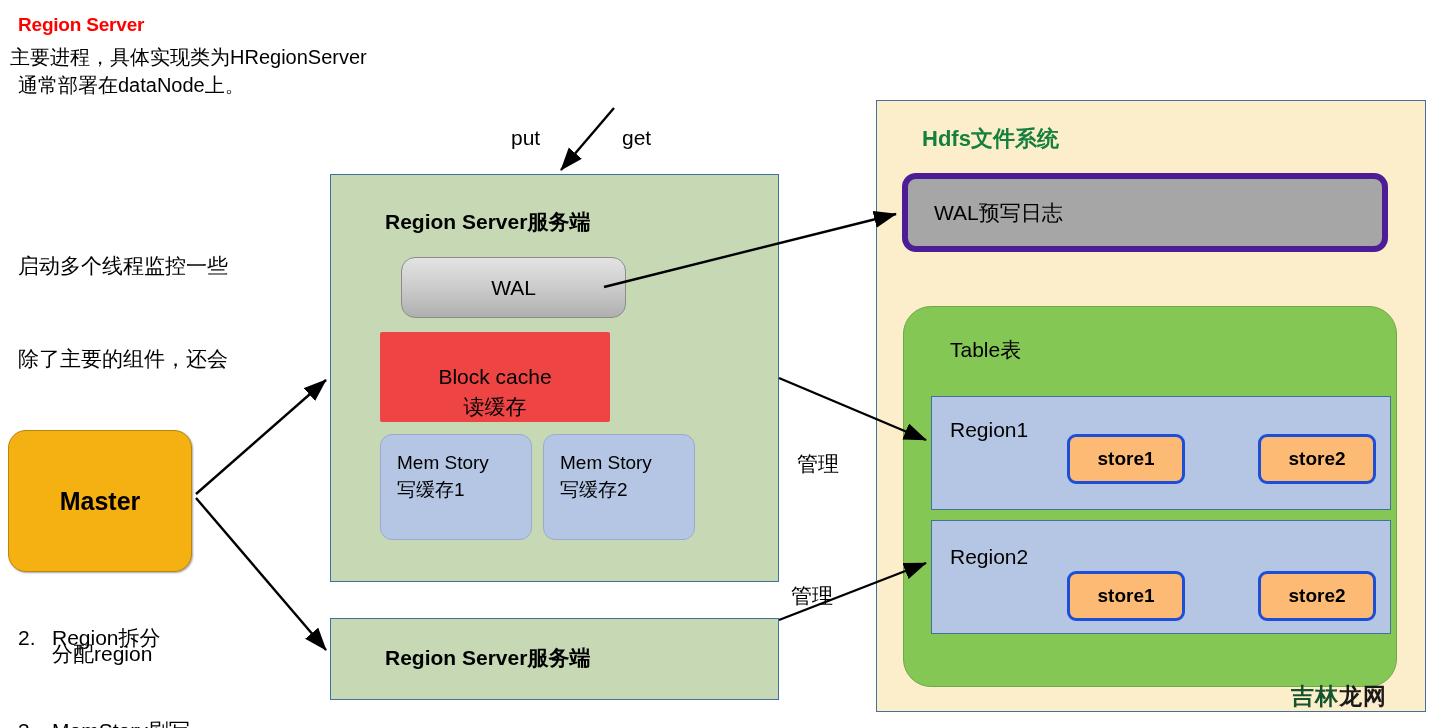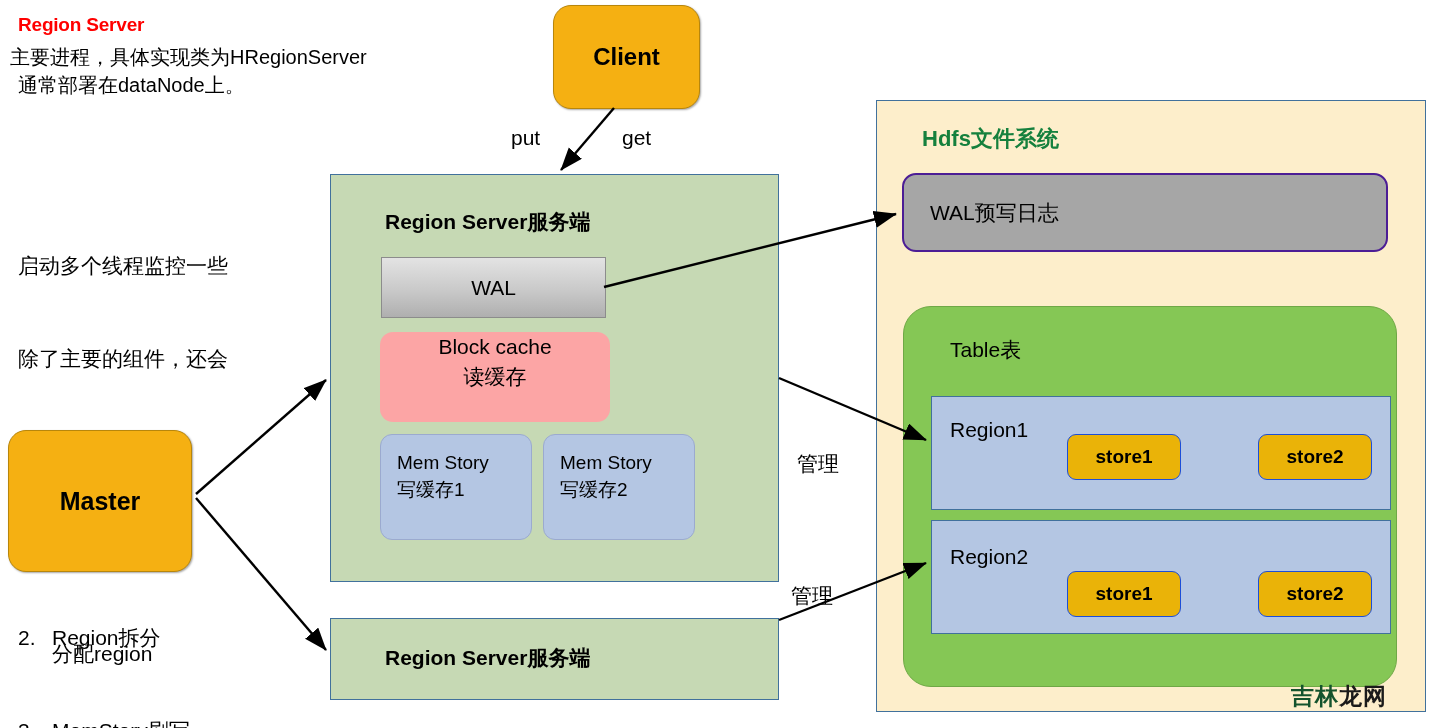--- a/index.html
+++ b/index.html
@@ -112,7 +112,6 @@
     
   </div>
 
-  <div class="abs orange" id="client">Client</div>
   <div class="abs orange" id="master">Master</div>
 
   <div class="abs greenpanel" id="rs1"></div>

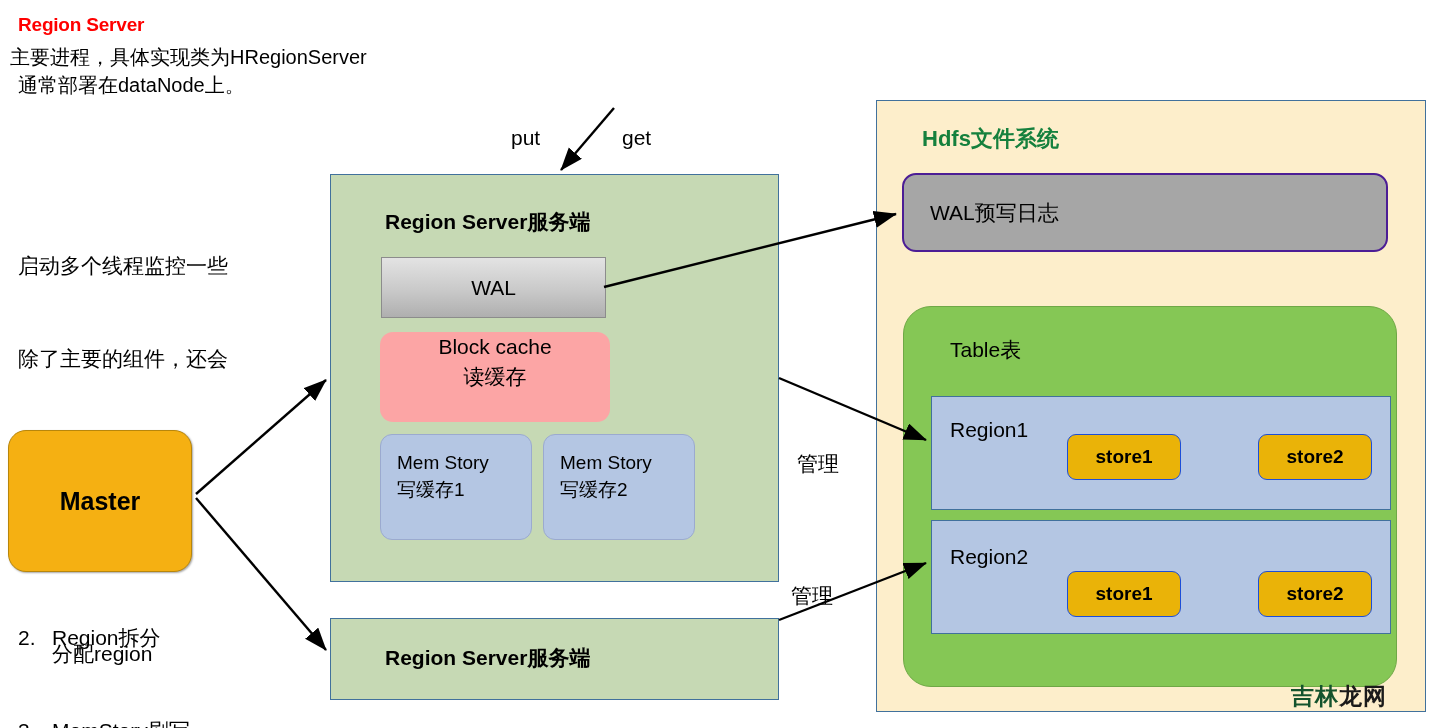--- a/index.html
+++ b/index.html
@@ -51,7 +51,7 @@
   #hdfs{left:876px;top:100px;width:548px;height:610px;background:#FDEECB;border:1px solid #41719C;}
   #hdfs-title{left:922px;top:124px;font-size:22px;font-weight:bold;color:#15803d;}
   #walfile{left:902px;top:173px;width:486px;height:79px;border-radius:14px;background:#A6A6A6;
-           border:2px solid #4c1d95;display:flex;align-items:center;font-size:21px;color:#000;padding-left:26px;
+           border:6px solid #4c1d95;display:flex;align-items:center;font-size:21px;color:#000;padding-left:26px;
            box-sizing:border-box;}
   #table{left:903px;top:306px;width:492px;height:379px;background:#85C755;border:1px solid #6FA846;
          border-radius:28px;}

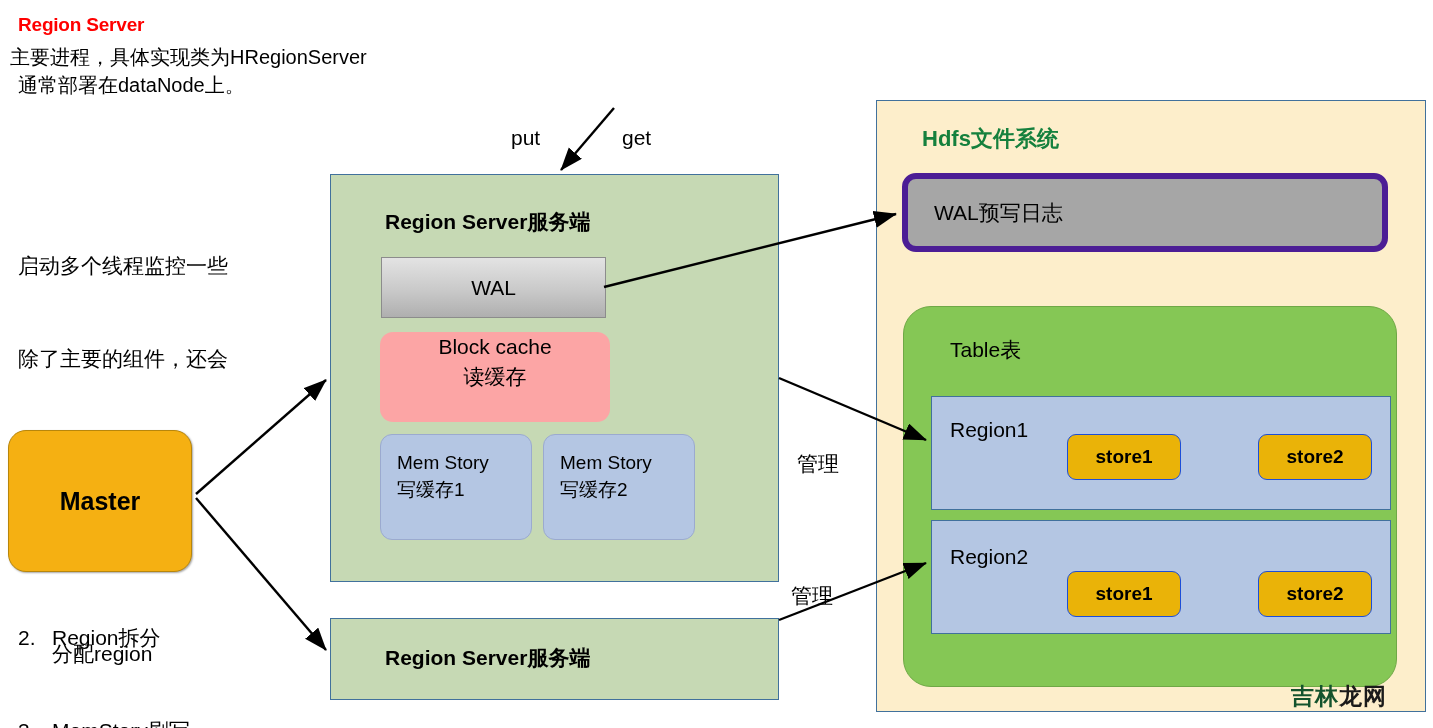--- a/index.html
+++ b/index.html
@@ -34,7 +34,7 @@
   #rs2-title{left:385px;top:644px;}
 
   
-  #wal-box{left:381px;top:257px;width:223px;height:59px;border-radius:0;
+  #wal-box{left:401px;top:257px;width:223px;height:59px;border-radius:14px;
            border:1px solid #8C8C8C;
            background:linear-gradient(180deg,#E3E3E3 0%,#C9C9C9 55%,#AFAFAF 100%);
            display:flex;align-items:center;justify-content:center;font-size:21px;color:#000;}

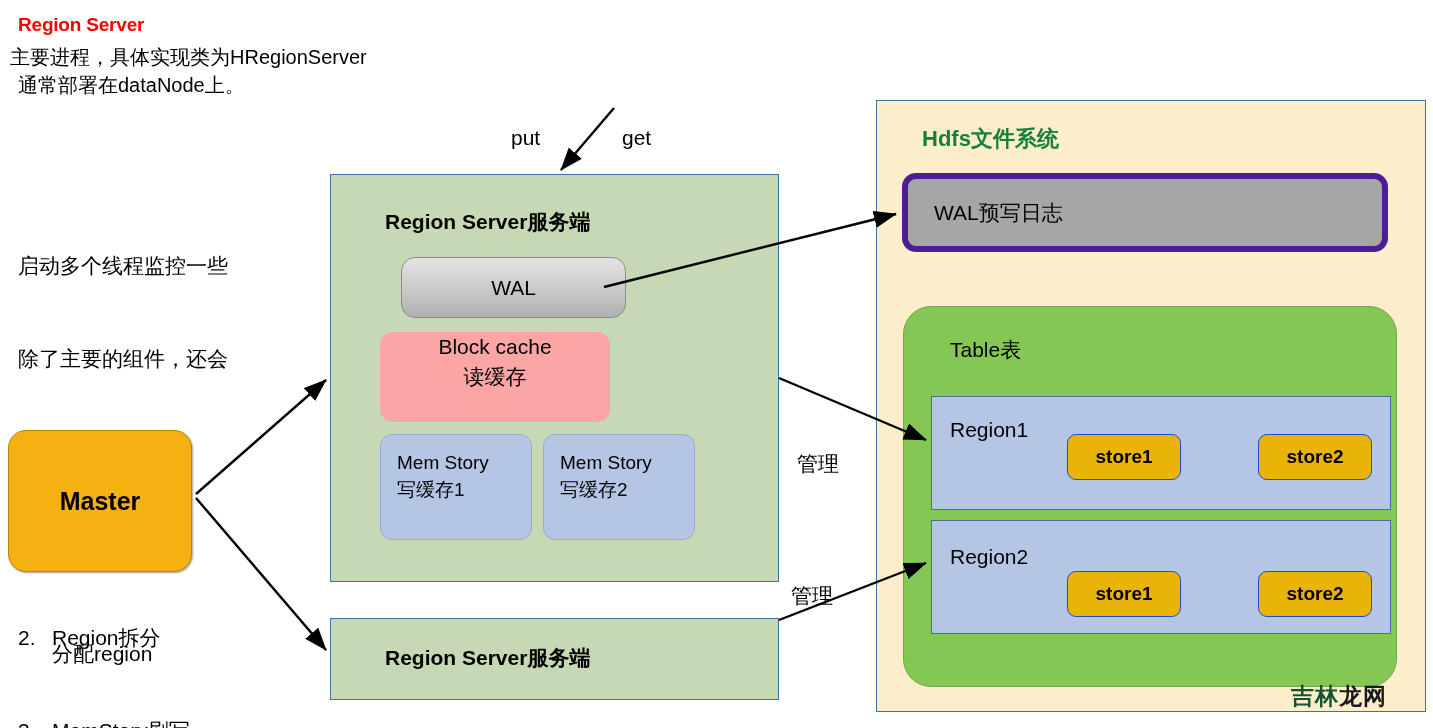--- a/index.html
+++ b/index.html
@@ -38,8 +38,8 @@
            border:1px solid #8C8C8C;
            background:linear-gradient(180deg,#E3E3E3 0%,#C9C9C9 55%,#AFAFAF 100%);
            display:flex;align-items:center;justify-content:center;font-size:21px;color:#000;}
-  #blockcache{left:380px;top:332px;width:230px;height:90px;border-radius:13px;background:#fca5a5;
-              display:flex;flex-direction:column;align-items:center;justify-content:flex-start;
+  #blockcache{left:380px;top:332px;width:230px;height:90px;border-radius:2px;background:#ef4444;
+              display:flex;flex-direction:column;align-items:center;justify-content:flex-end;
               font-size:21px;color:#000;line-height:30px;text-align:center;}
   .memstory{top:434px;width:152px;height:106px;border-radius:12px;background:#B4C6E3;
             border:1px solid #9BAACF;font-size:19px;color:#000;line-height:27px;

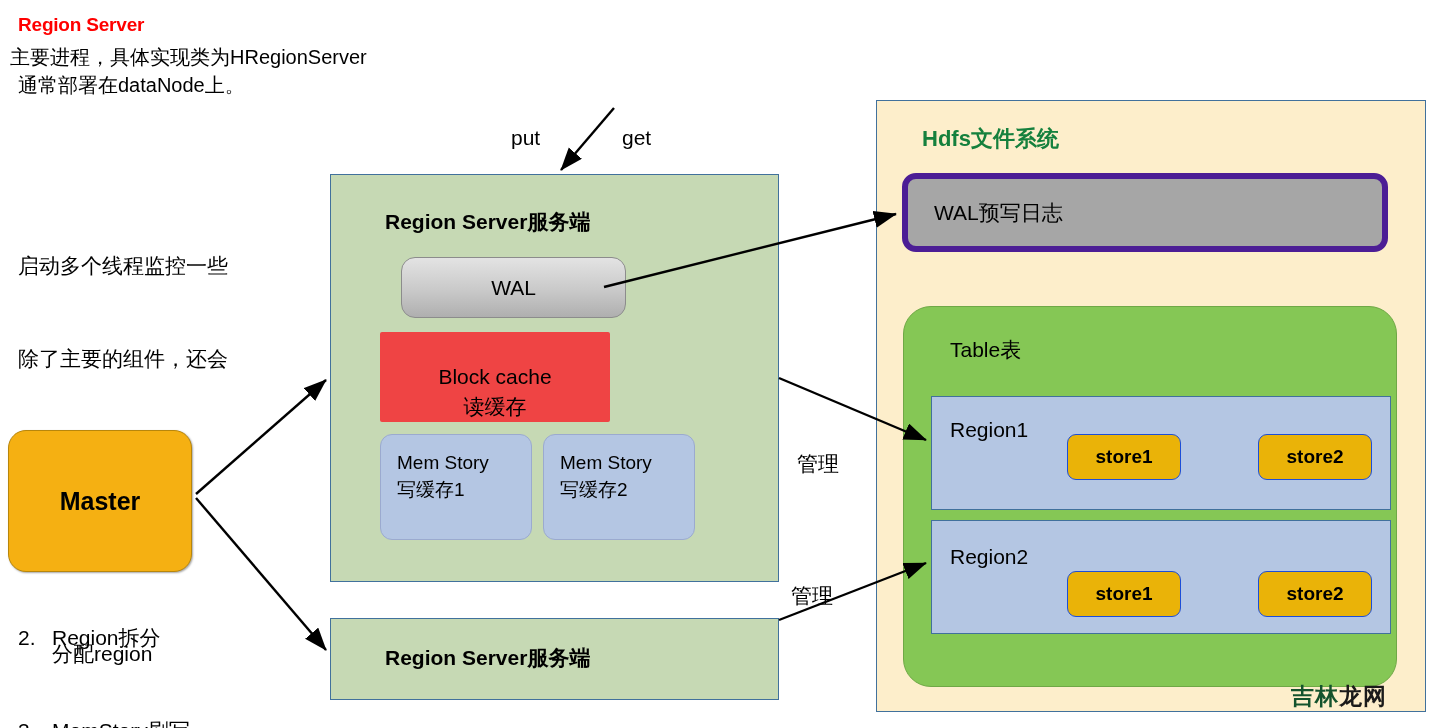--- a/index.html
+++ b/index.html
@@ -62,7 +62,7 @@
   .region-label{font-size:21px;color:#000;left:950px;}
   #region1-label{top:418px;}
   #region2-label{top:545px;}
-  .store{width:112px;height:44px;border-radius:9px;background:#eab308;border:1px solid #1d4ed8;
+  .store{width:112px;height:44px;border-radius:9px;background:#fdba74;border:3px solid #1d4ed8;
          display:flex;align-items:center;justify-content:center;font-size:19px;font-weight:bold;color:#000;}
   #s1a{left:1067px;top:434px;}
   #s1b{left:1258px;top:434px;}

